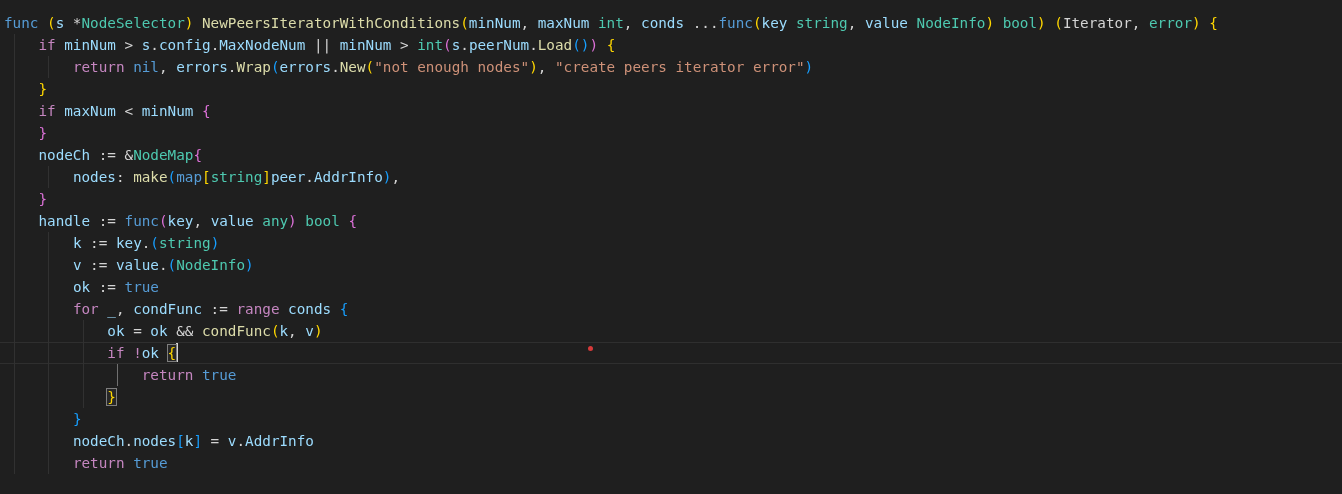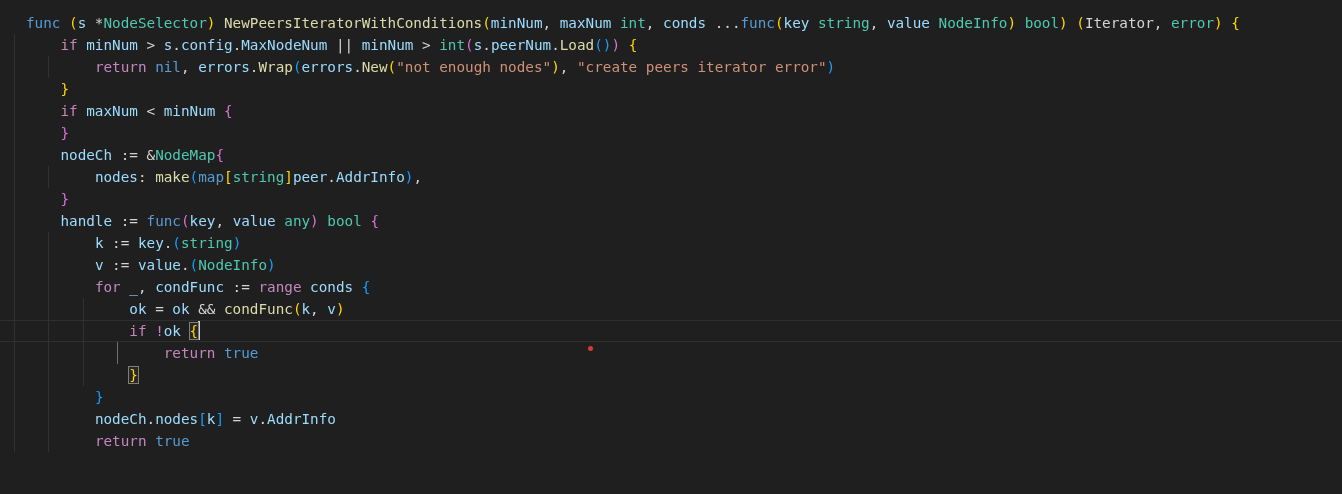--- a/index.html
+++ b/index.html
@@ -18,7 +18,7 @@
   .code-line {
     position: relative;
     height: 22px;
-    padding-left: 26px;
+    padding-left: 4px;
     white-space: pre;
   }
   .code-line.current {

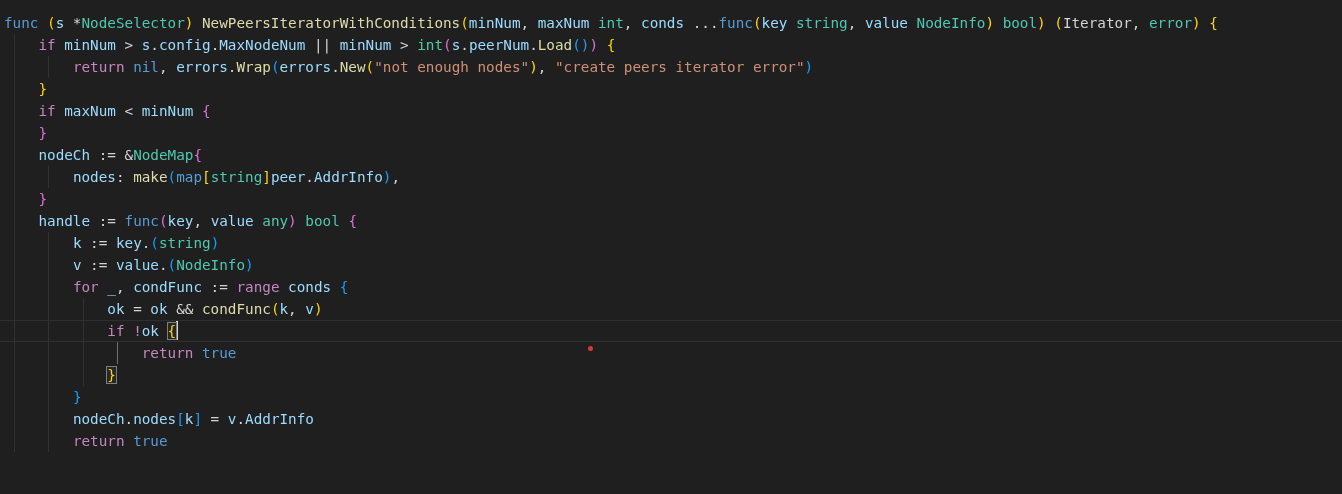--- a/index.html
+++ b/index.html
@@ -64,6 +64,7 @@
       <div class="code-line"><span class="guide" style="left: 14px;"></span><span class="line-text" style="padding-left: 34.44px;"><span style="color: rgb(156, 220, 254);">handle</span><span style="color: rgb(212, 212, 212);"> := </span><span style="color: rgb(86, 156, 214);">func</span><span style="color: rgb(218, 112, 214);">(</span><span style="color: rgb(156, 220, 254);">key</span><span style="color: rgb(212, 212, 212);">, </span><span style="color: rgb(156, 220, 254);">value</span><span style="color: rgb(212, 212, 212);"> </span><span style="color: rgb(78, 201, 176);">any</span><span style="color: rgb(218, 112, 214);">)</span><span style="color: rgb(212, 212, 212);"> </span><span style="color: rgb(78, 201, 176);">bool</span><span style="color: rgb(212, 212, 212);"> </span><span style="color: rgb(218, 112, 214);">{</span></span></div>
       <div class="code-line"><span class="guide" style="left: 14px;"></span><span class="guide" style="left: 48.44px;"></span><span class="line-text" style="padding-left: 68.88px;"><span style="color: rgb(156, 220, 254);">k</span><span style="color: rgb(212, 212, 212);"> := </span><span style="color: rgb(156, 220, 254);">key</span><span style="color: rgb(212, 212, 212);">.</span><span style="color: rgb(23, 159, 255);">(</span><span style="color: rgb(78, 201, 176);">string</span><span style="color: rgb(23, 159, 255);">)</span></span></div>
       <div class="code-line"><span class="guide" style="left: 14px;"></span><span class="guide" style="left: 48.44px;"></span><span class="line-text" style="padding-left: 68.88px;"><span style="color: rgb(156, 220, 254);">v</span><span style="color: rgb(212, 212, 212);"> := </span><span style="color: rgb(156, 220, 254);">value</span><span style="color: rgb(212, 212, 212);">.</span><span style="color: rgb(23, 159, 255);">(</span><span style="color: rgb(78, 201, 176);">NodeInfo</span><span style="color: rgb(23, 159, 255);">)</span></span></div>
+      <div class="code-line"><span class="guide" style="left: 14px;"></span><span class="guide" style="left: 48.44px;"></span><span class="line-text" style="padding-left: 68.88px;"><span style="color: rgb(156, 220, 254);">ok</span><span style="color: rgb(212, 212, 212);"> := </span><span style="color: rgb(86, 156, 214);">true</span></span></div>
       <div class="code-line"><span class="guide" style="left: 14px;"></span><span class="guide" style="left: 48.44px;"></span><span class="line-text" style="padding-left: 68.88px;"><span style="color: rgb(197, 134, 192);">for</span><span style="color: rgb(212, 212, 212);"> </span><span style="color: rgb(156, 220, 254);">_</span><span style="color: rgb(212, 212, 212);">, </span><span style="color: rgb(156, 220, 254);">condFunc</span><span style="color: rgb(212, 212, 212);"> := </span><span style="color: rgb(197, 134, 192);">range</span><span style="color: rgb(212, 212, 212);"> </span><span style="color: rgb(156, 220, 254);">conds</span><span style="color: rgb(212, 212, 212);"> </span><span style="color: rgb(23, 159, 255);">{</span></span></div>
       <div class="code-line"><span class="guide" style="left: 14px;"></span><span class="guide" style="left: 48.44px;"></span><span class="guide" style="left: 82.88px;"></span><span class="line-text" style="padding-left: 103.32px;"><span style="color: rgb(156, 220, 254);">ok</span><span style="color: rgb(212, 212, 212);"> = </span><span style="color: rgb(156, 220, 254);">ok</span><span style="color: rgb(212, 212, 212);"> &amp;&amp; </span><span style="color: rgb(220, 220, 170);">condFunc</span><span style="color: rgb(255, 215, 0);">(</span><span style="color: rgb(156, 220, 254);">k</span><span style="color: rgb(212, 212, 212);">, </span><span style="color: rgb(156, 220, 254);">v</span><span style="color: rgb(255, 215, 0);">)</span></span></div>
       <div class="code-line current"><span class="guide" style="left: 14px;"></span><span class="guide" style="left: 48.44px;"></span><span class="guide" style="left: 82.88px;"></span><span class="line-text" style="padding-left: 103.32px;"><span style="color: rgb(197, 134, 192);">if</span><span style="color: rgb(212, 212, 212);"> </span><span style="color: rgb(197, 134, 192);">!</span><span style="color: rgb(156, 220, 254);">ok</span><span style="color: rgb(212, 212, 212);"> </span><span class="bracket-match" style="color: rgb(255, 215, 0);">{</span><span class="cursor" style="background: rgb(212, 212, 212);"></span></span></div>

